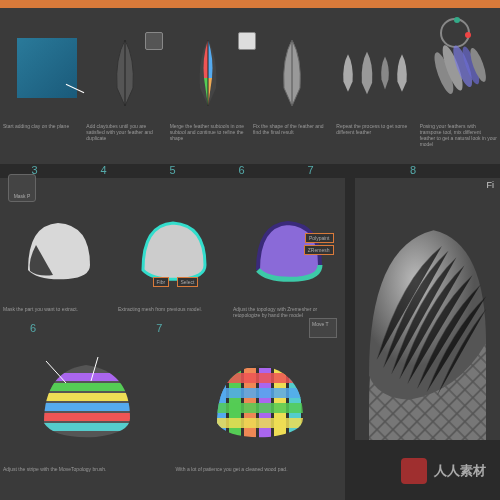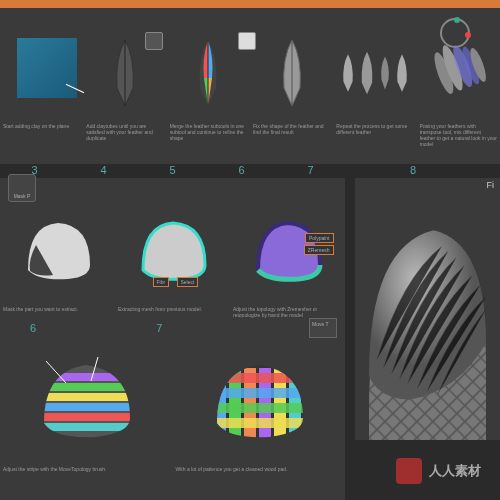--- a/index.html
+++ b/index.html
@@ -52,7 +52,7 @@
 .final-label { position:absolute; top:2px; right:6px; font-size:9px; color:#ccc; }
 .final-img { position:absolute; top:20px; left:0; right:0; bottom:0; }
 
-.watermark { position:absolute; bottom:14px; right:14px; width:90px; height:30px; opacity:0.6; display:flex; align-items:center; gap:7px; }
+.watermark { position:absolute; bottom:14px; right:14px; width:90px; height:30px; opacity:0.6; display:flex; align-items:center; gap:7px;justify-content:flex-end; }
 .wm-icon { width:26px; height:26px; background:#e33; border-radius:4px; }
 .wm-text { font-size:13px; color:#fff; font-weight:bold; }
 

